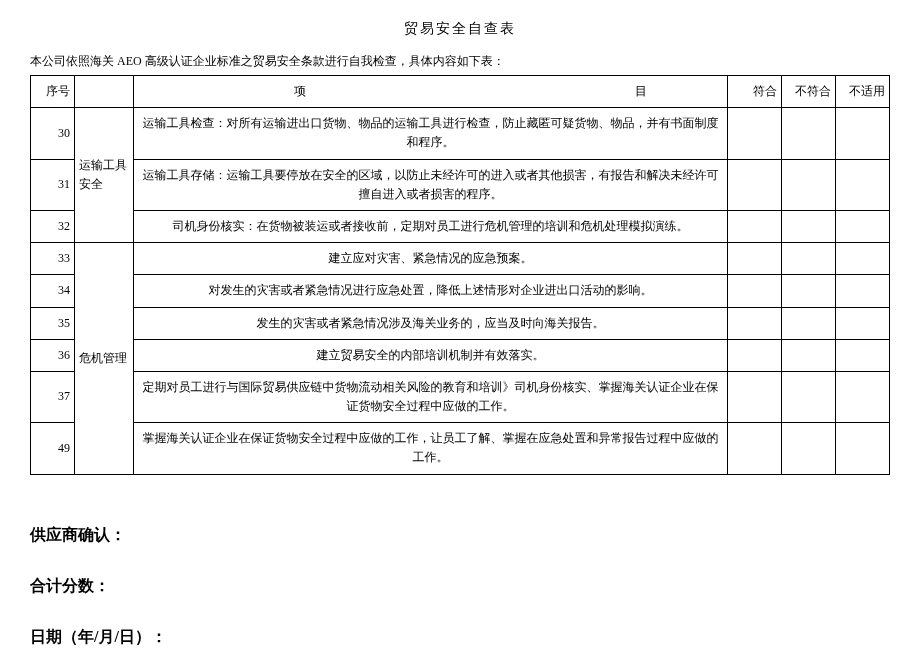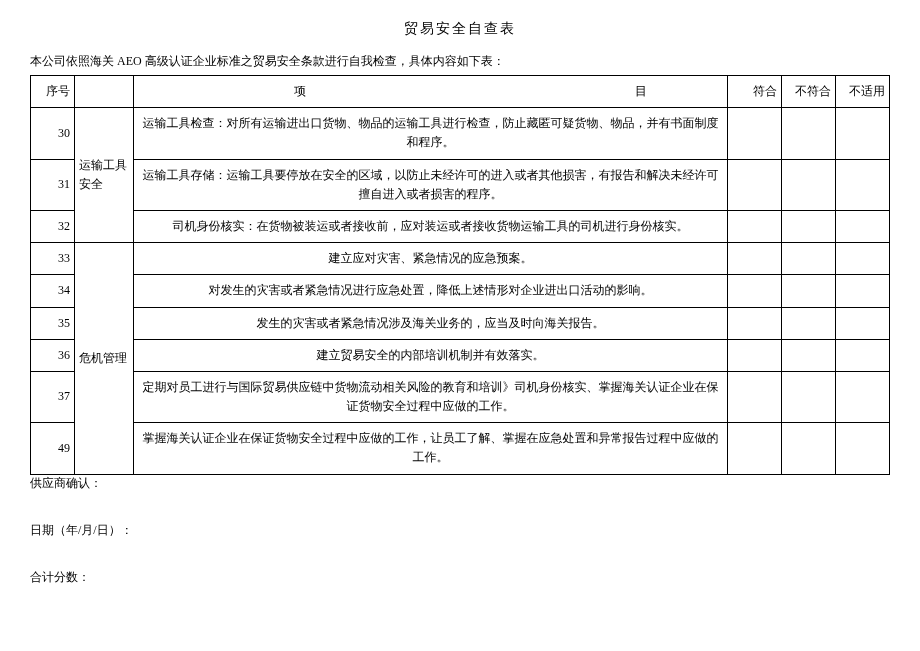--- a/index.html
+++ b/index.html
@@ -91,7 +91,7 @@
     </tr>
     <tr>
       <td class="col-seq">32</td>
-      <td class="col-item">司机身份核实：在货物被装运或者接收前，应对装运或者接收货物运输工具的司机进行身份核实。</td>
+      <td class="col-item">司机身份核实：在货物被装运或者接收前，定期对员工进行危机管理的培训和危机处理模拟演练。</td>
       <td class="col-check"></td>
       <td class="col-check"></td>
       <td class="col-check"></td>

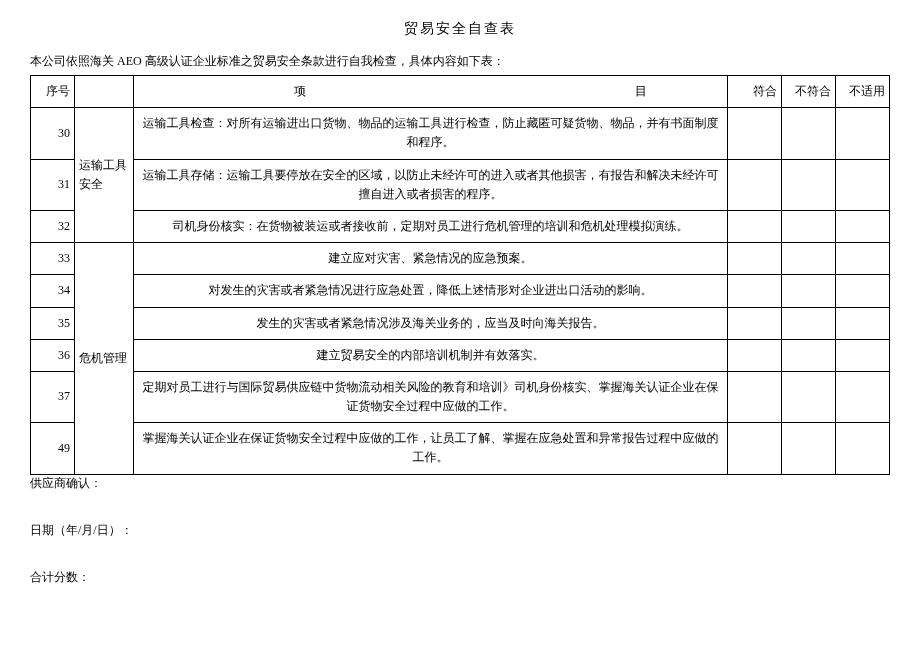--- a/index.html
+++ b/index.html
@@ -50,7 +50,9 @@
       padding-right: 80px;
     }
     .footer-block {
-      font-size: 12px;
+      margin-top: 50px;
+      font-size: 16px;
+      font-weight: bold;
     }
     .footer-line {
       margin-bottom: 30px;

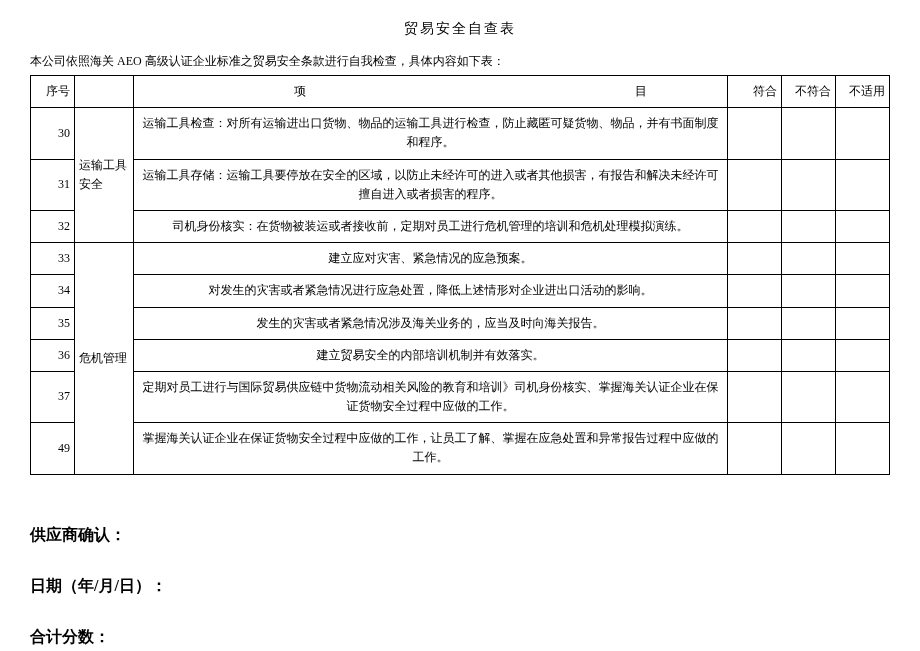--- a/index.html
+++ b/index.html
@@ -146,8 +146,8 @@
 
 <div class="footer-block">
   <div class="footer-line">供应商确认：</div>
+  <div class="footer-line">合计分数：</div>
   <div class="footer-line">日期（年/月/日）：</div>
-  <div class="footer-line">合计分数：</div>
 </div>
 
 </body></html>

